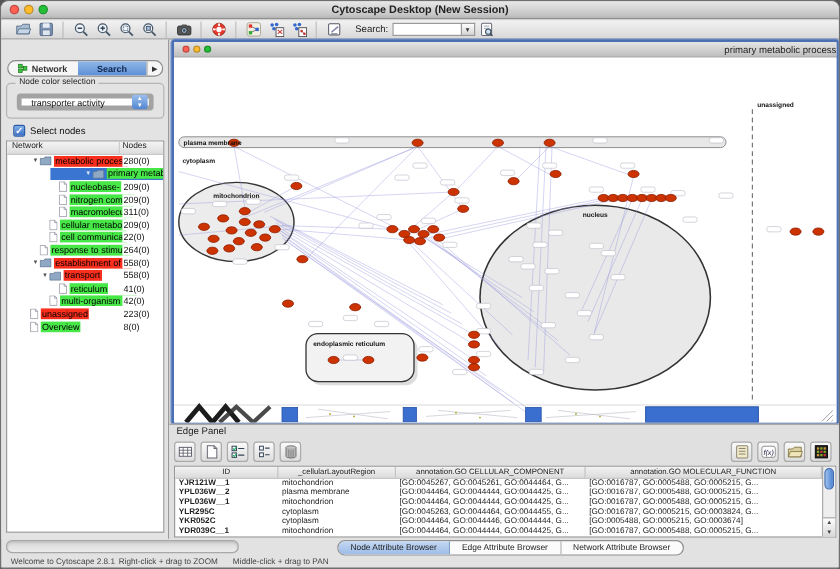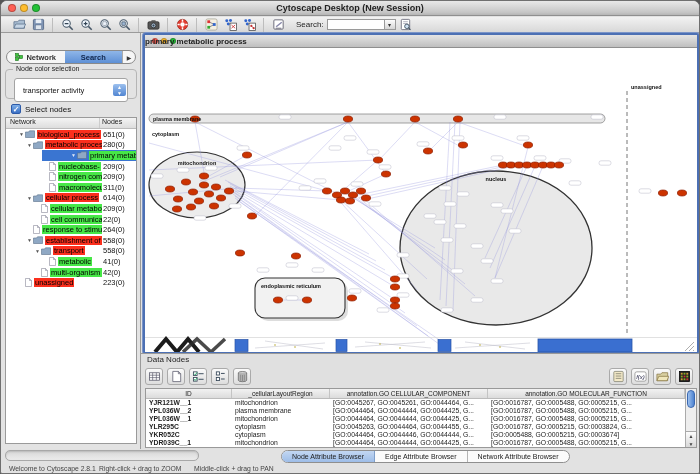--- a/index.html
+++ b/index.html
@@ -75,7 +75,7 @@
     background:linear-gradient(#e4e4e4,#bfbfbf);border-bottom:1px solid #8f8f8f;}
   .net-lights{position:absolute;left:7px;top:3px;display:flex;gap:3px;}
   .net-lights .light{width:6px;height:6px;}
-  .net-title{position:absolute;left:0;right:0;top:2px;text-align:left;font-size:8px;font-weight:bold;color:#222;}
+  .net-title{position:absolute;left:0;right:0;top:2px;text-align:right;font-size:8px;font-weight:normal;color:#222;}
   .net-canvas{position:absolute;left:0;top:13px;width:552px;height:304px;background:#fff;}
   
   .data-panel{position:absolute;left:140px;top:352px;width:560px;height:96px;background:#e0e0e0;border-top:1px solid #999;}

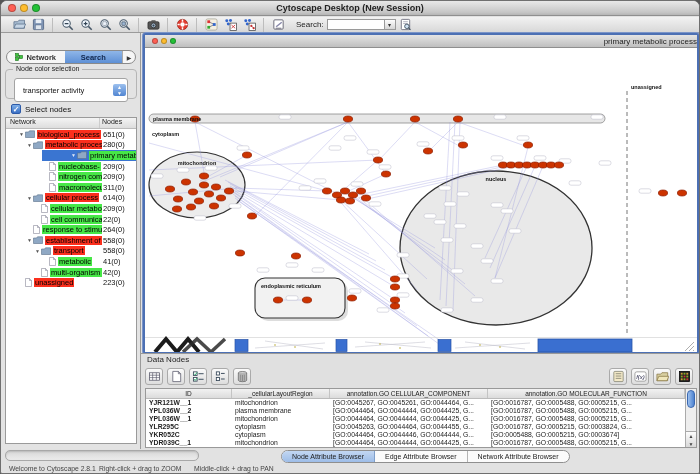--- a/index.html
+++ b/index.html
@@ -44,7 +44,7 @@
   .cp-tab-arrow{width:13px;display:flex;align-items:center;justify-content:center;font-size:6px;color:#333;border-left:1px solid #aaa;}
   .groupbox{position:absolute;left:4px;top:36px;width:132px;height:30px;border:1px solid #b5b5b5;border-radius:4px;}
   .groupbox legend,.gb-label{position:absolute;left:7px;top:-5px;background:#e3e3e3;padding:0 3px;font-size:7px;color:#222;}
-  .combobox{position:absolute;left:8px;top:8px;width:114px;height:24px;border:1px solid #a3a3a3;border-radius:3px;
+  .combobox{position:absolute;left:8px;top:8px;width:114px;height:14px;border:4px solid #a3a3a3;border-radius:3px;
     background:#fff;display:flex;align-items:center;}
   .combobox .cb-text{flex:1;font-size:7.5px;color:#111;padding-left:8px;}
   .cb-stepper{width:13px;height:12px;margin-right:1px;border-radius:2px;background:linear-gradient(#9cc0ee,#5286d2);

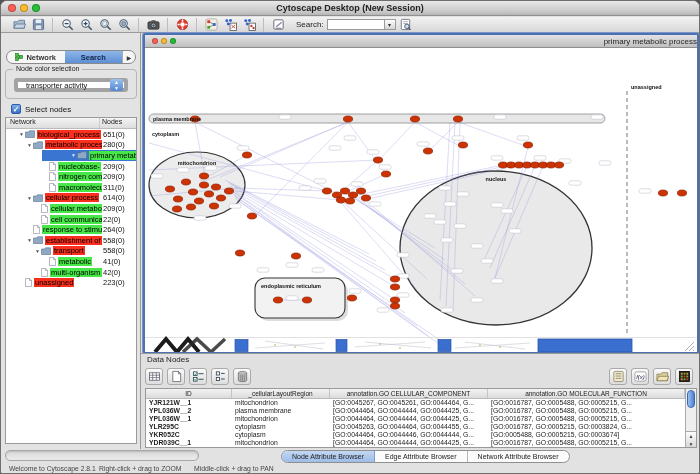--- a/index.html
+++ b/index.html
@@ -290,16 +290,6 @@
         <span class="th2">Nodes</span>
       </div>
       <div id="tree-rows">
-          <div class="trow" style="padding-left: 12px;">
-            <span class="texp">▼</span>
-            <span class="ticon">
-              <svg width="10" height="8" viewBox="0 0 10 8">
-                <path d="M0.5,2 h3 l1,-1.2 h5 V7.5 H0.5 Z" fill="#8fa8c4" stroke="#5a708a" stroke-width="0.6"></path>
-              </svg>
-            </span>
-            <span class="tlabel hl-red">biological_process</span>
-            <span class="tcount">651(0)</span>
-          </div>
           <div class="trow" style="padding-left: 20px;">
             <span class="texp">▼</span>
             <span class="ticon">

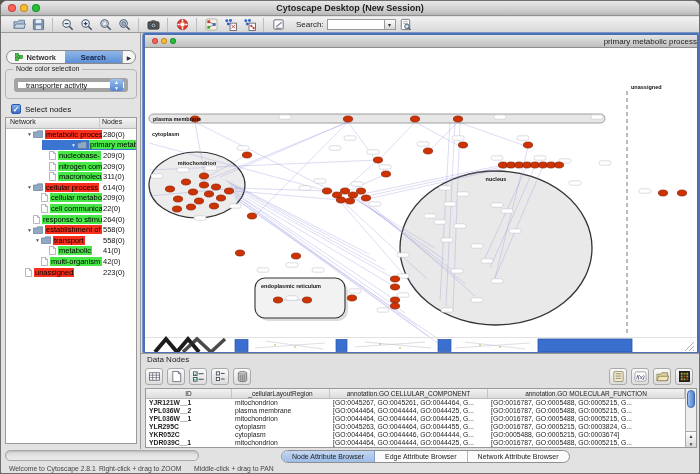--- a/index.html
+++ b/index.html
@@ -342,16 +342,6 @@
             </span>
             <span class="tlabel hl-green">macromolecule</span>
             <span class="tcount">311(0)</span>
-          </div>
-          <div class="trow" style="padding-left: 20px;">
-            <span class="texp">▼</span>
-            <span class="ticon">
-              <svg width="10" height="8" viewBox="0 0 10 8">
-                <path d="M0.5,2 h3 l1,-1.2 h5 V7.5 H0.5 Z" fill="#8fa8c4" stroke="#5a708a" stroke-width="0.6"></path>
-              </svg>
-            </span>
-            <span class="tlabel hl-red">cellular process</span>
-            <span class="tcount">614(0)</span>
           </div>
           <div class="trow" style="padding-left: 28px;">
             <span class="texp"></span>

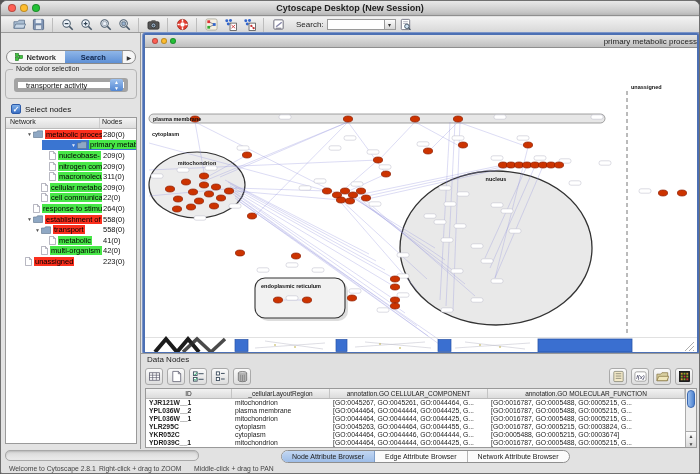--- a/index.html
+++ b/index.html
@@ -404,7 +404,7 @@
                 <path d="M4.5,0.5 V2.5 H6.5" fill="none" stroke="#889" stroke-width="0.6"></path>
               </svg>
             </span>
-            <span class="tlabel hl-green">metabolic</span>
+            <span class="tlabel hl-green">reticulum</span>
             <span class="tcount">41(0)</span>
           </div>
           <div class="trow" style="padding-left: 28px;">

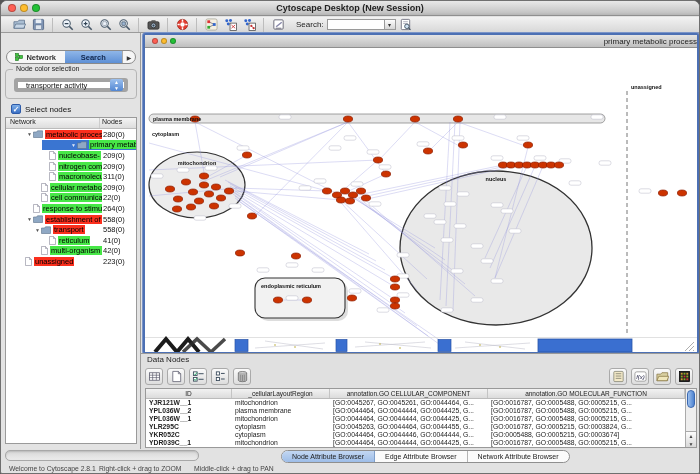--- a/index.html
+++ b/index.html
@@ -428,6 +428,17 @@
             </span>
             <span class="tlabel hl-red">unassigned</span>
             <span class="tcount">223(0)</span>
+          </div>
+          <div class="trow" style="padding-left: 12px;">
+            <span class="texp"></span>
+            <span class="ticon">
+              <svg width="7" height="9" viewBox="0 0 7 9">
+                <path d="M0.5,0.5 h4 l2,2 V8.5 H0.5 Z" fill="#fff" stroke="#889" stroke-width="0.6"></path>
+                <path d="M4.5,0.5 V2.5 H6.5" fill="none" stroke="#889" stroke-width="0.6"></path>
+              </svg>
+            </span>
+            <span class="tlabel hl-green">Overview</span>
+            <span class="tcount">8(0)</span>
           </div>
         </div>
     </div>

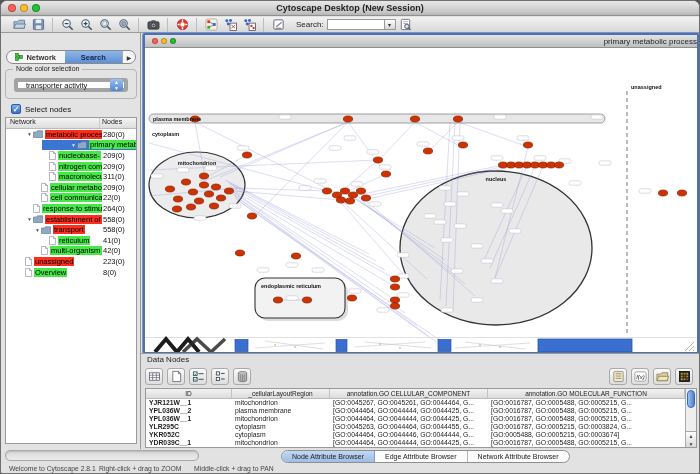--- a/index.html
+++ b/index.html
@@ -662,7 +662,7 @@
   </div>
 
   <div class="data-panel">
-    <div class="dp-title">Data Nodes</div>
+    <div class="dp-title">Edge Panel</div>
     <div class="dp-toolbar">
       <span id="dp-left" style="display:flex;">
           <span class="dpbtn">

